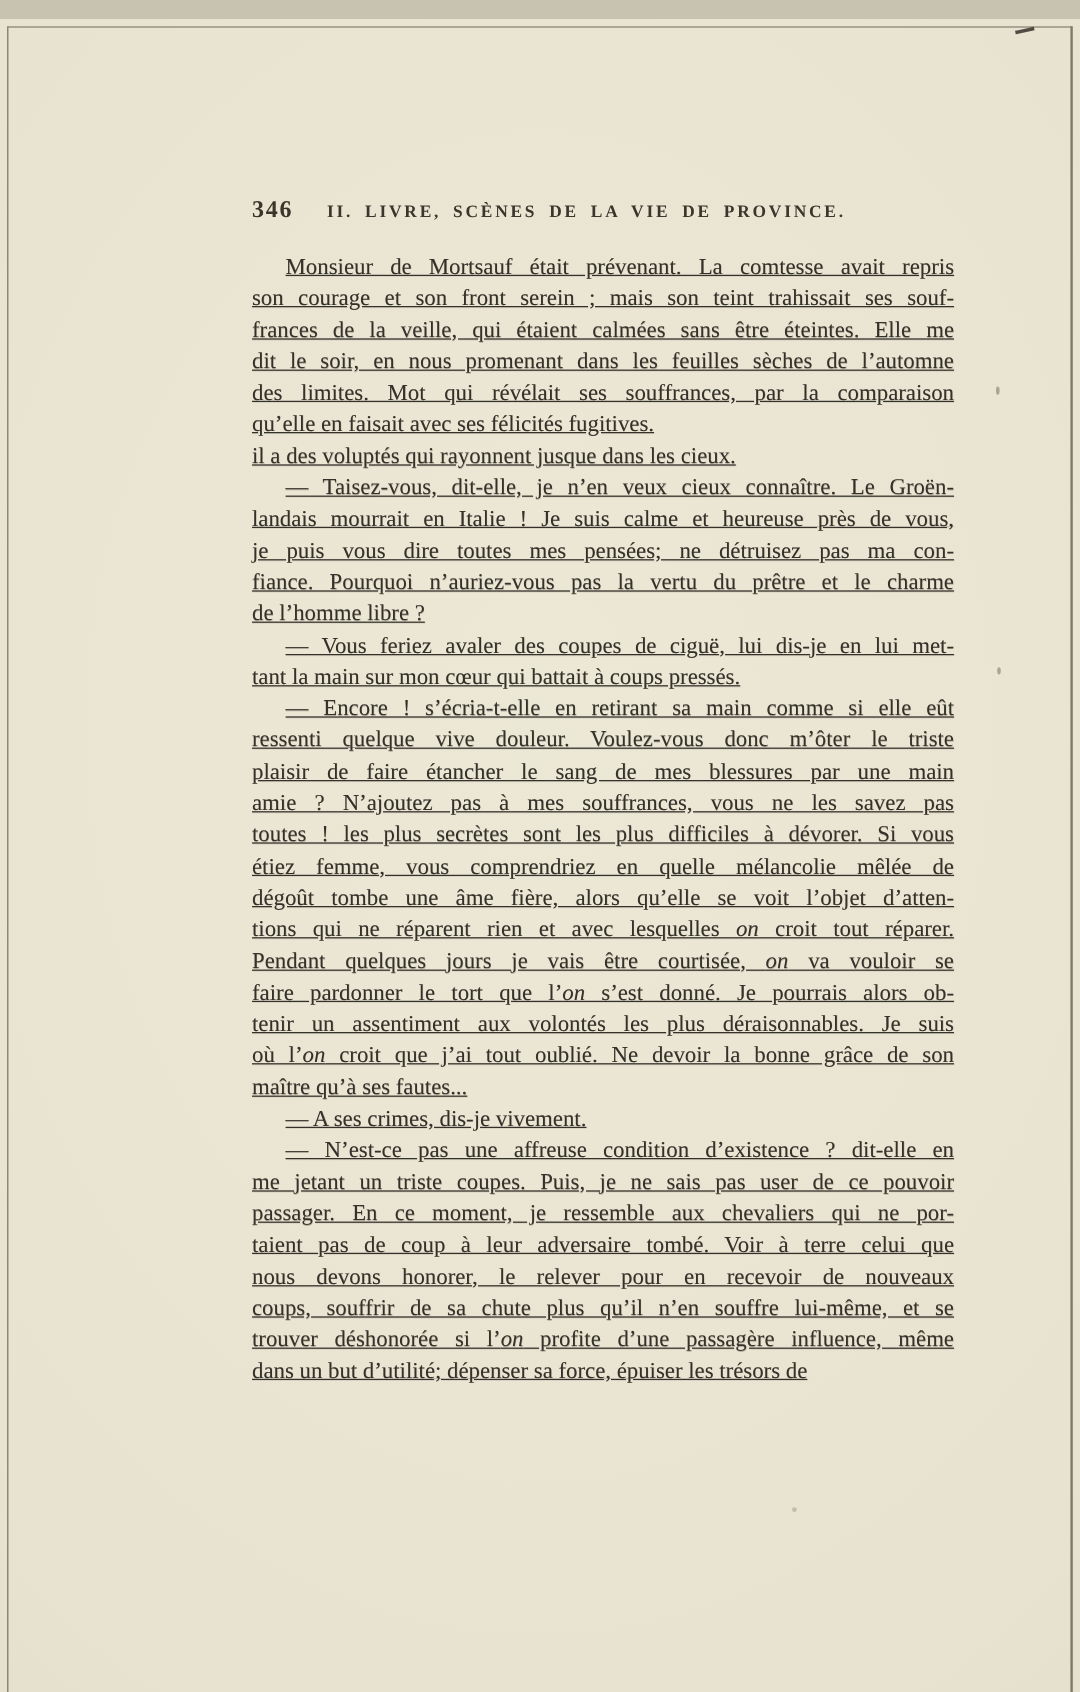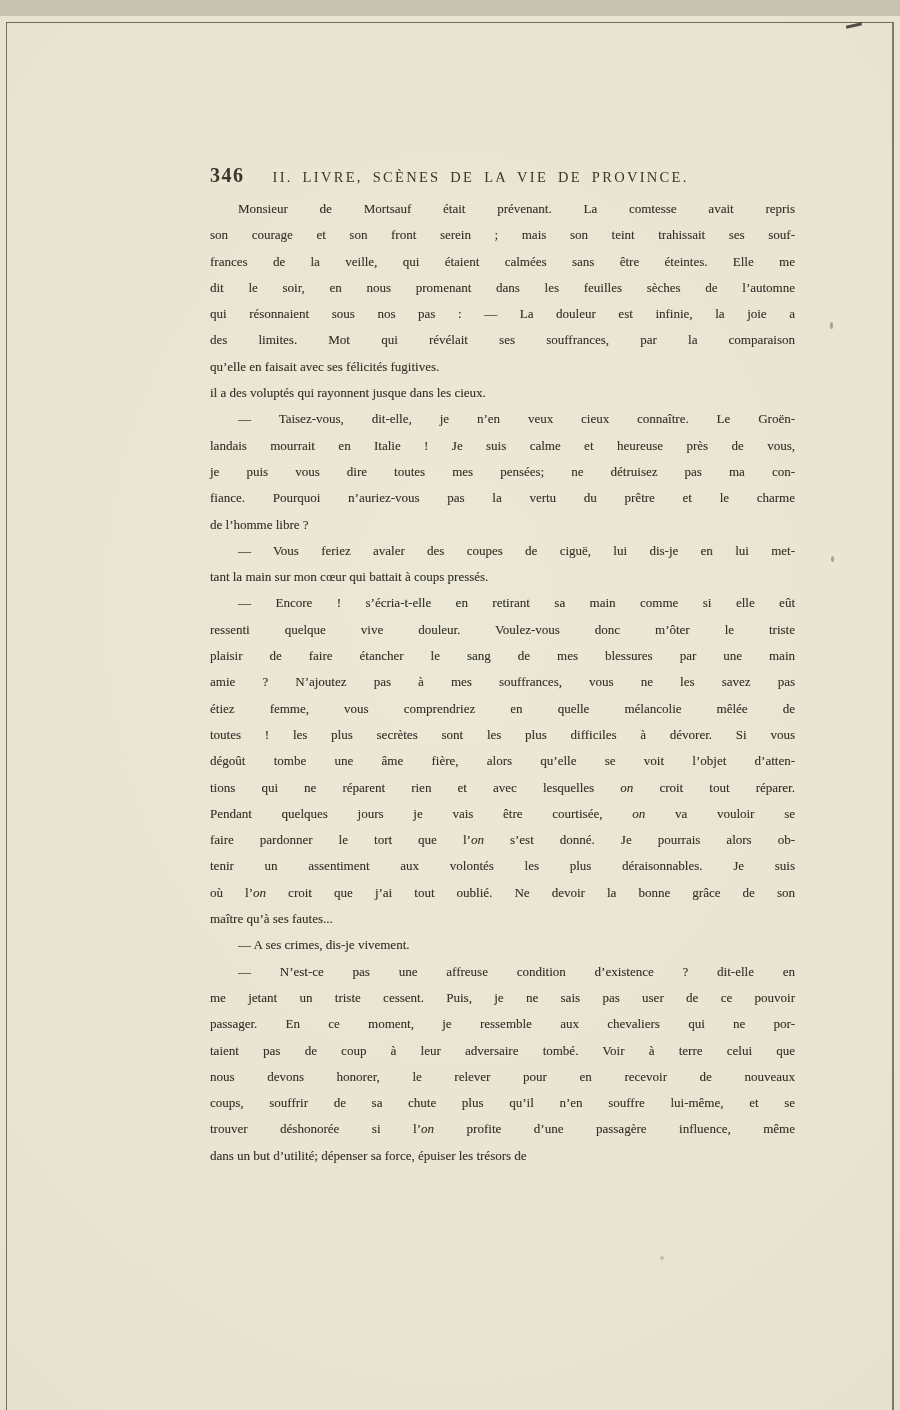--- a/index.html
+++ b/index.html
@@ -64,7 +64,7 @@
   .running-title {
     margin-left: 28px;
     font-size: 14.5px;
-    font-weight: 400;
+    font-weight: 700;
     letter-spacing: 2.3px;
     word-spacing: 4px;
     color: #3a362c;

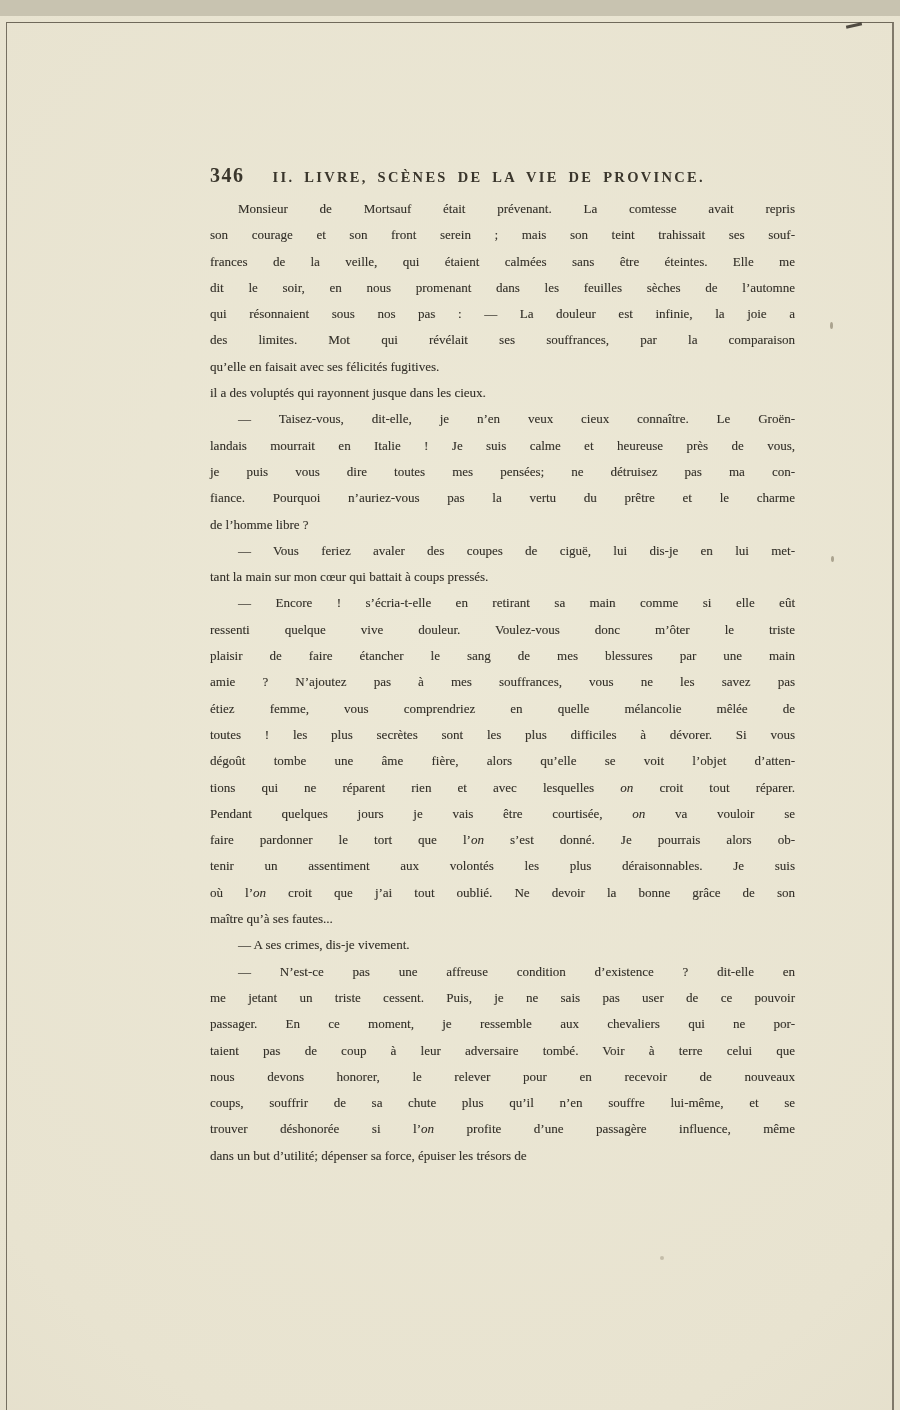--- a/index.html
+++ b/index.html
@@ -73,12 +73,13 @@
   .text-block {
     position: absolute;
     left: 210px;
-    top: 180px;
+    top: 194px;
     width: 585px;
-    font-size: 13px;
+    font-size: 19px;
     line-height: 26.3px;
     color: #34312a;
     text-shadow: 0.3px 0.3px 0 rgba(58, 54, 44, 0.3);
+    text-decoration: underline;
   }
   .paragraph { margin: 0; }
   .line {

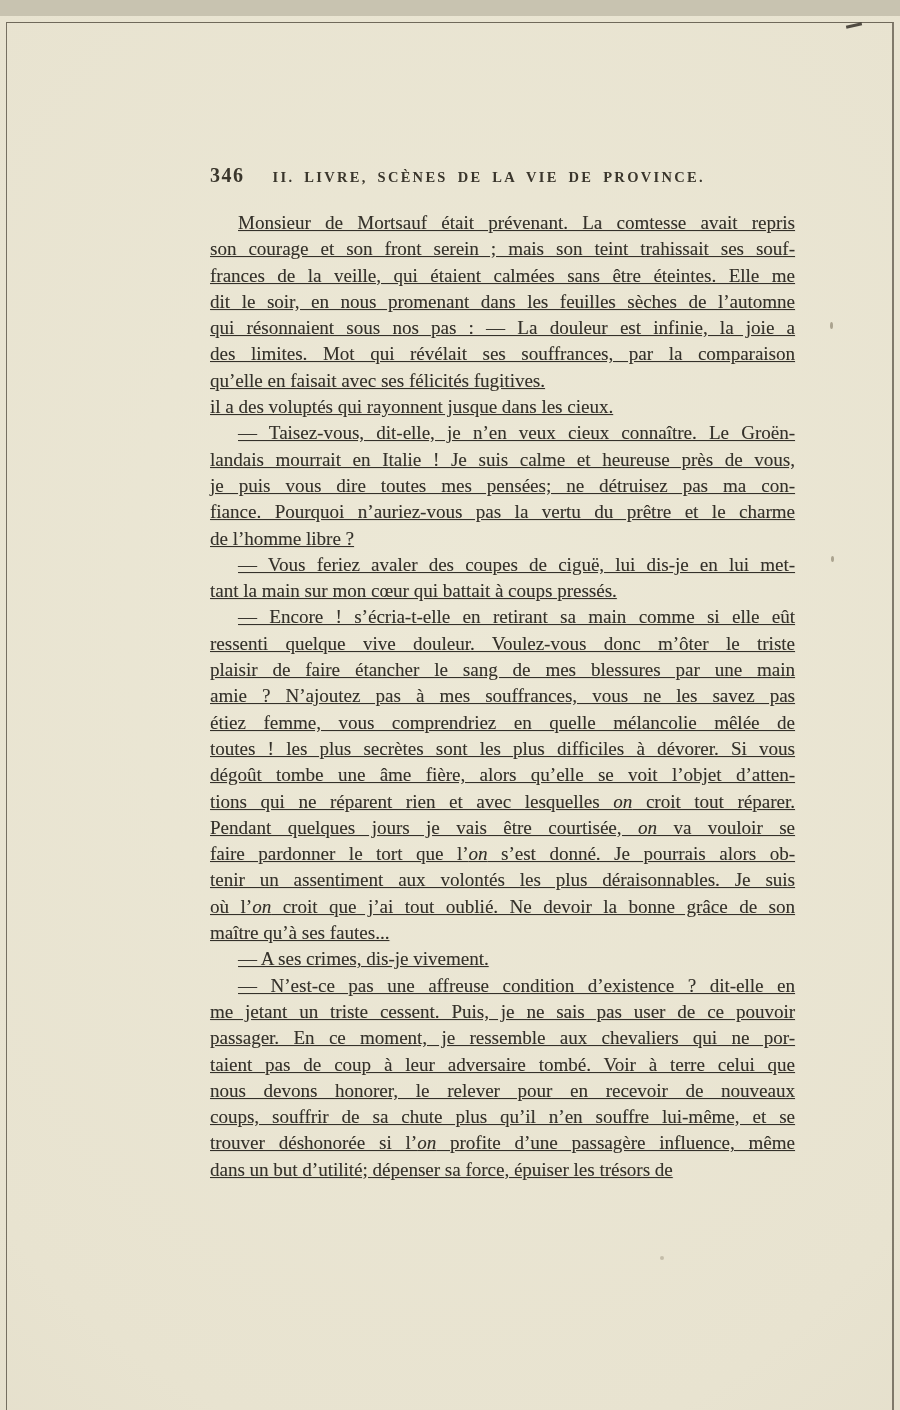--- a/index.html
+++ b/index.html
@@ -112,7 +112,6 @@
         <div class="line"><span>son courage et son front serein ; mais son teint trahissait ses souf-</span></div>
         <div class="line"><span>frances de la veille, qui étaient calmées sans être éteintes. Elle me</span></div>
         <div class="line"><span>dit le soir, en nous promenant dans les feuilles sèches de l’automne</span></div>
-        <div class="line"><span>qui résonnaient sous nos pas : — La douleur est infinie, la joie a</span></div>
         <div class="line"><span>des limites. Mot qui révélait ses souffrances, par la comparaison</span></div>
         <div class="line last"><span>qu’elle en faisait avec ses félicités fugitives.</span></div>
       </div>

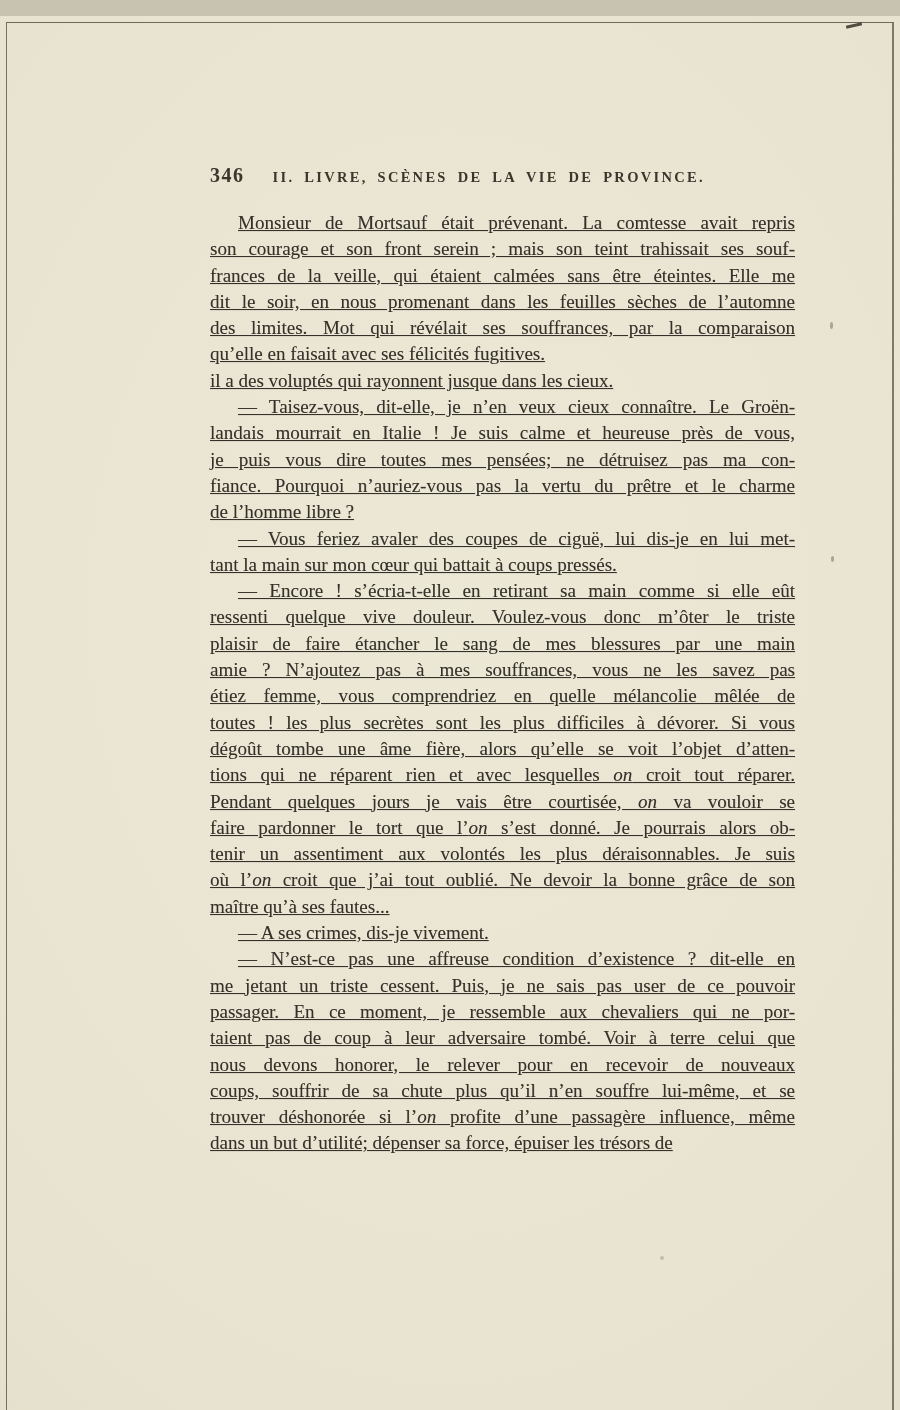--- a/index.html
+++ b/index.html
@@ -134,8 +134,8 @@
         <div class="line"><span>ressenti quelque vive douleur. Voulez-vous donc m’ôter le triste</span></div>
         <div class="line"><span>plaisir de faire étancher le sang de mes blessures par une main</span></div>
         <div class="line"><span>amie ? N’ajoutez pas à mes souffrances, vous ne les savez pas</span></div>
+        <div class="line"><span>toutes ! les plus secrètes sont les plus difficiles à dévorer. Si vous</span></div>
         <div class="line"><span>étiez femme, vous comprendriez en quelle mélancolie mêlée de</span></div>
-        <div class="line"><span>toutes ! les plus secrètes sont les plus difficiles à dévorer. Si vous</span></div>
         <div class="line"><span>dégoût tombe une âme fière, alors qu’elle se voit l’objet d’atten-</span></div>
         <div class="line"><span>tions qui ne réparent rien et avec lesquelles </span><i>on</i><span> croit tout réparer.</span></div>
         <div class="line"><span>Pendant quelques jours je vais être courtisée, </span><i>on</i><span> va vouloir se</span></div>

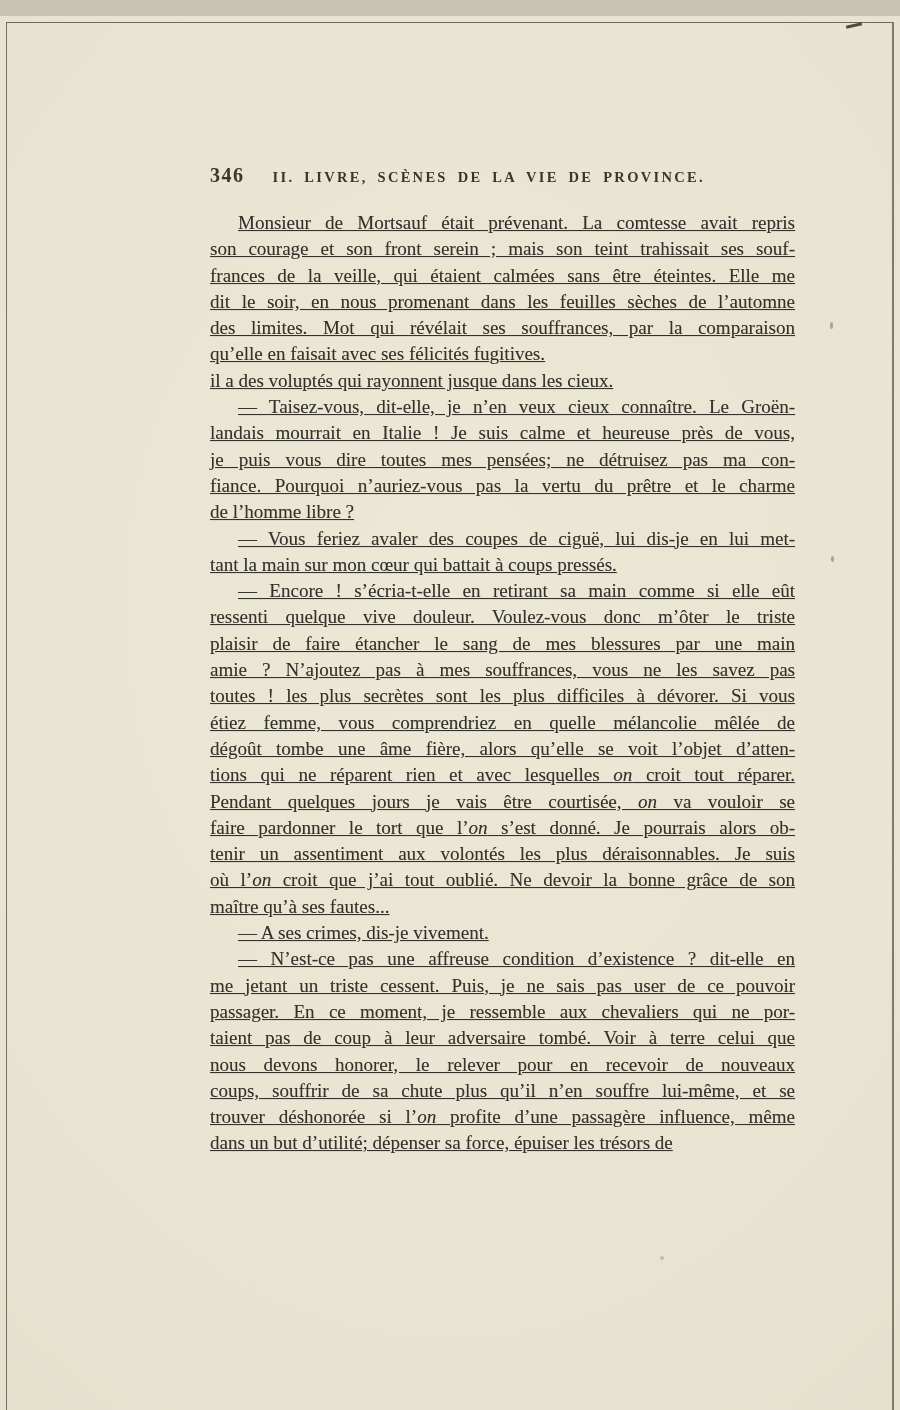--- a/index.html
+++ b/index.html
@@ -149,7 +149,7 @@
       </div>
       <div class="paragraph">
         <div class="line first"><span>— N’est-ce pas une affreuse condition d’existence ? dit-elle en</span></div>
-        <div class="line"><span>me jetant un triste cessent. Puis, je ne sais pas user de ce pouvoir</span></div>
+        <div class="line"><span>me jetant un triste coupes. Puis, je ne sais pas user de ce pouvoir</span></div>
         <div class="line"><span>passager. En ce moment, je ressemble aux chevaliers qui ne por-</span></div>
         <div class="line"><span>taient pas de coup à leur adversaire tombé. Voir à terre celui que</span></div>
         <div class="line"><span>nous devons honorer, le relever pour en recevoir de nouveaux</span></div>

